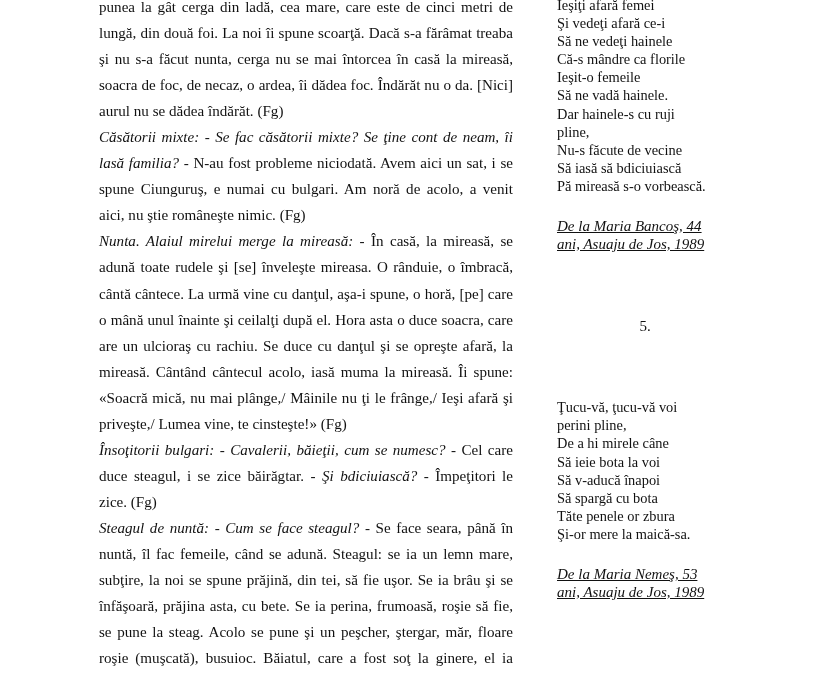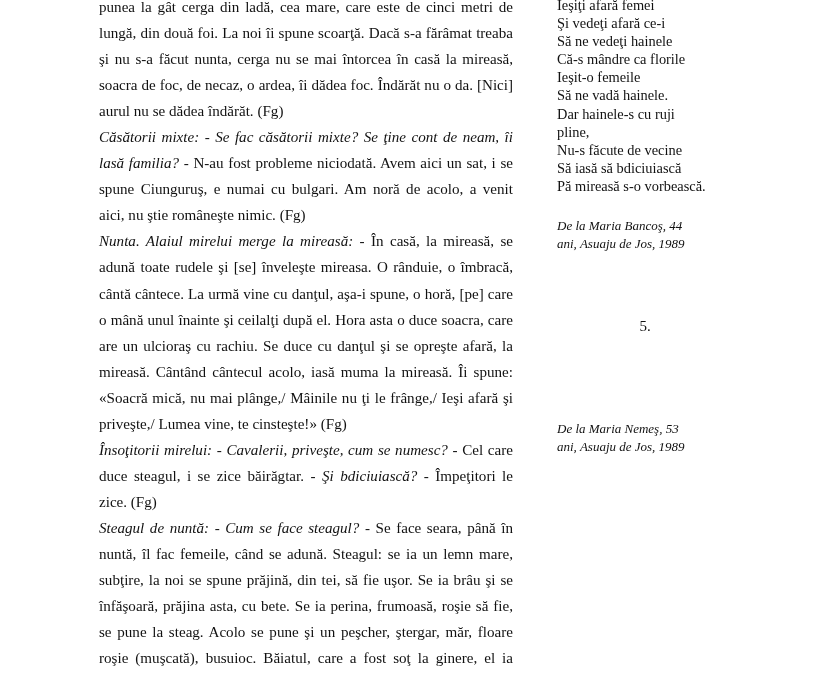--- a/index.html
+++ b/index.html
@@ -55,9 +55,10 @@
   }
   .attrib {
     font-style: italic;
-    font-size: 13px;
+    font-size: 15px;
     line-height: 18.1px;
     white-space: pre-line;
+    text-decoration: underline;
   }
   .gap-md { height: 22px; }
 

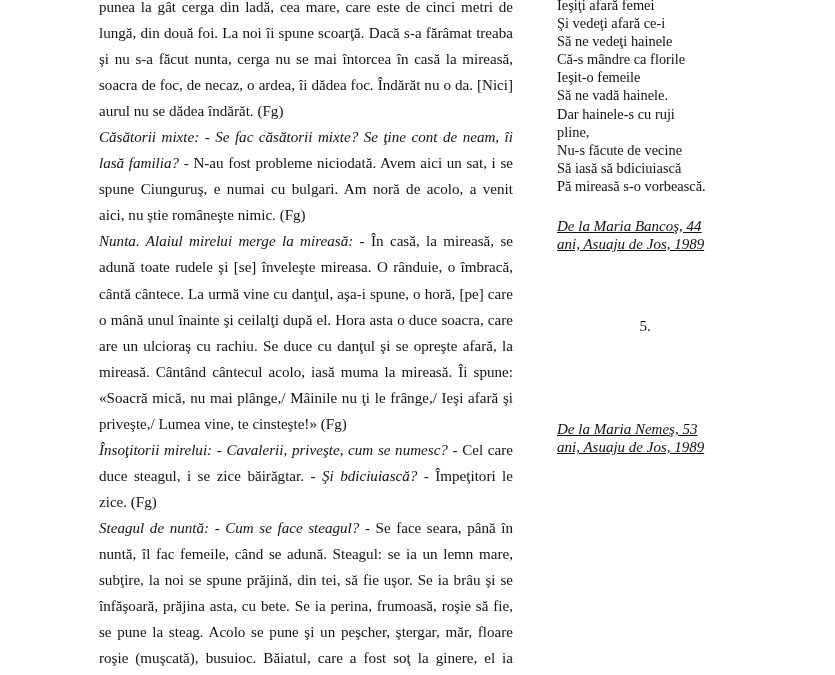--- a/index.html
+++ b/index.html
@@ -127,6 +127,14 @@
 
     <div class="sp-after-secnum"></div>
 
+    <div class="verse">Ţucu-vă, ţucu-vă voi
+perini pline,
+De a hi mirele câne
+Să ieie bota la voi
+Să v-aducă înapoi
+Să spargă cu bota
+Tăte penele or zbura
+Şi-or mere la maică-sa.</div>
 
     <div class="gap-md"></div>
 

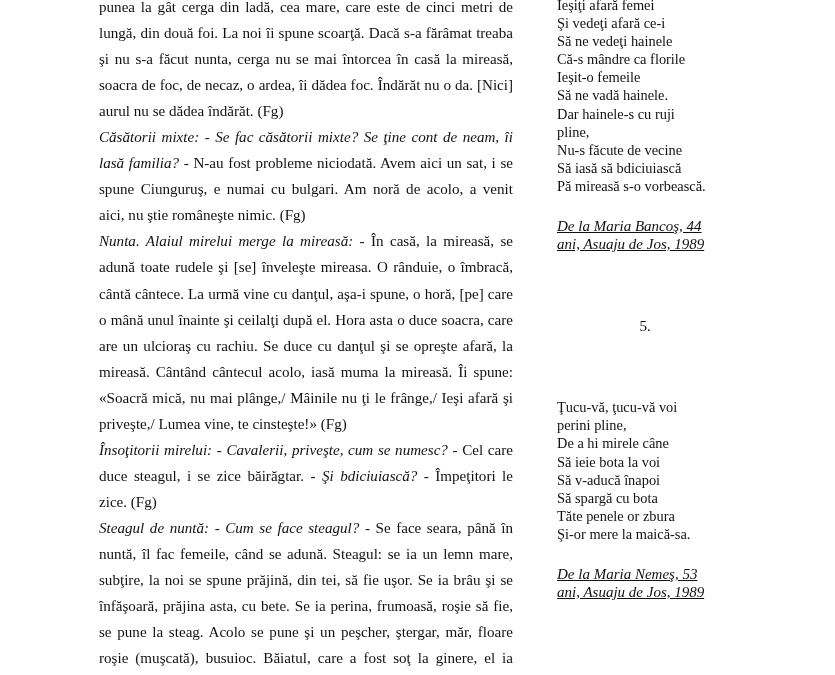--- a/index.html
+++ b/index.html
@@ -93,7 +93,7 @@
     </p>
 
     <p>
-      <span class="it">Însoţitorii mirelui: - Cavalerii, priveşte, cum se numesc?</span><span> - Cel care duce steagul, i se zice băirăgtar. - </span><span class="it">Şi bdiciuiască?</span><span> - Împeţitori le zice. (Fg)</span>
+      <span class="it">Însoţitorii bulgari: - Cavalerii, băieţii, cum se numesc?</span><span> - Cel care duce steagul, i se zice băirăgtar. - </span><span class="it">Şi bdiciuiască?</span><span> - Împeţitori le zice. (Fg)</span>
     </p>
 
     <p>

